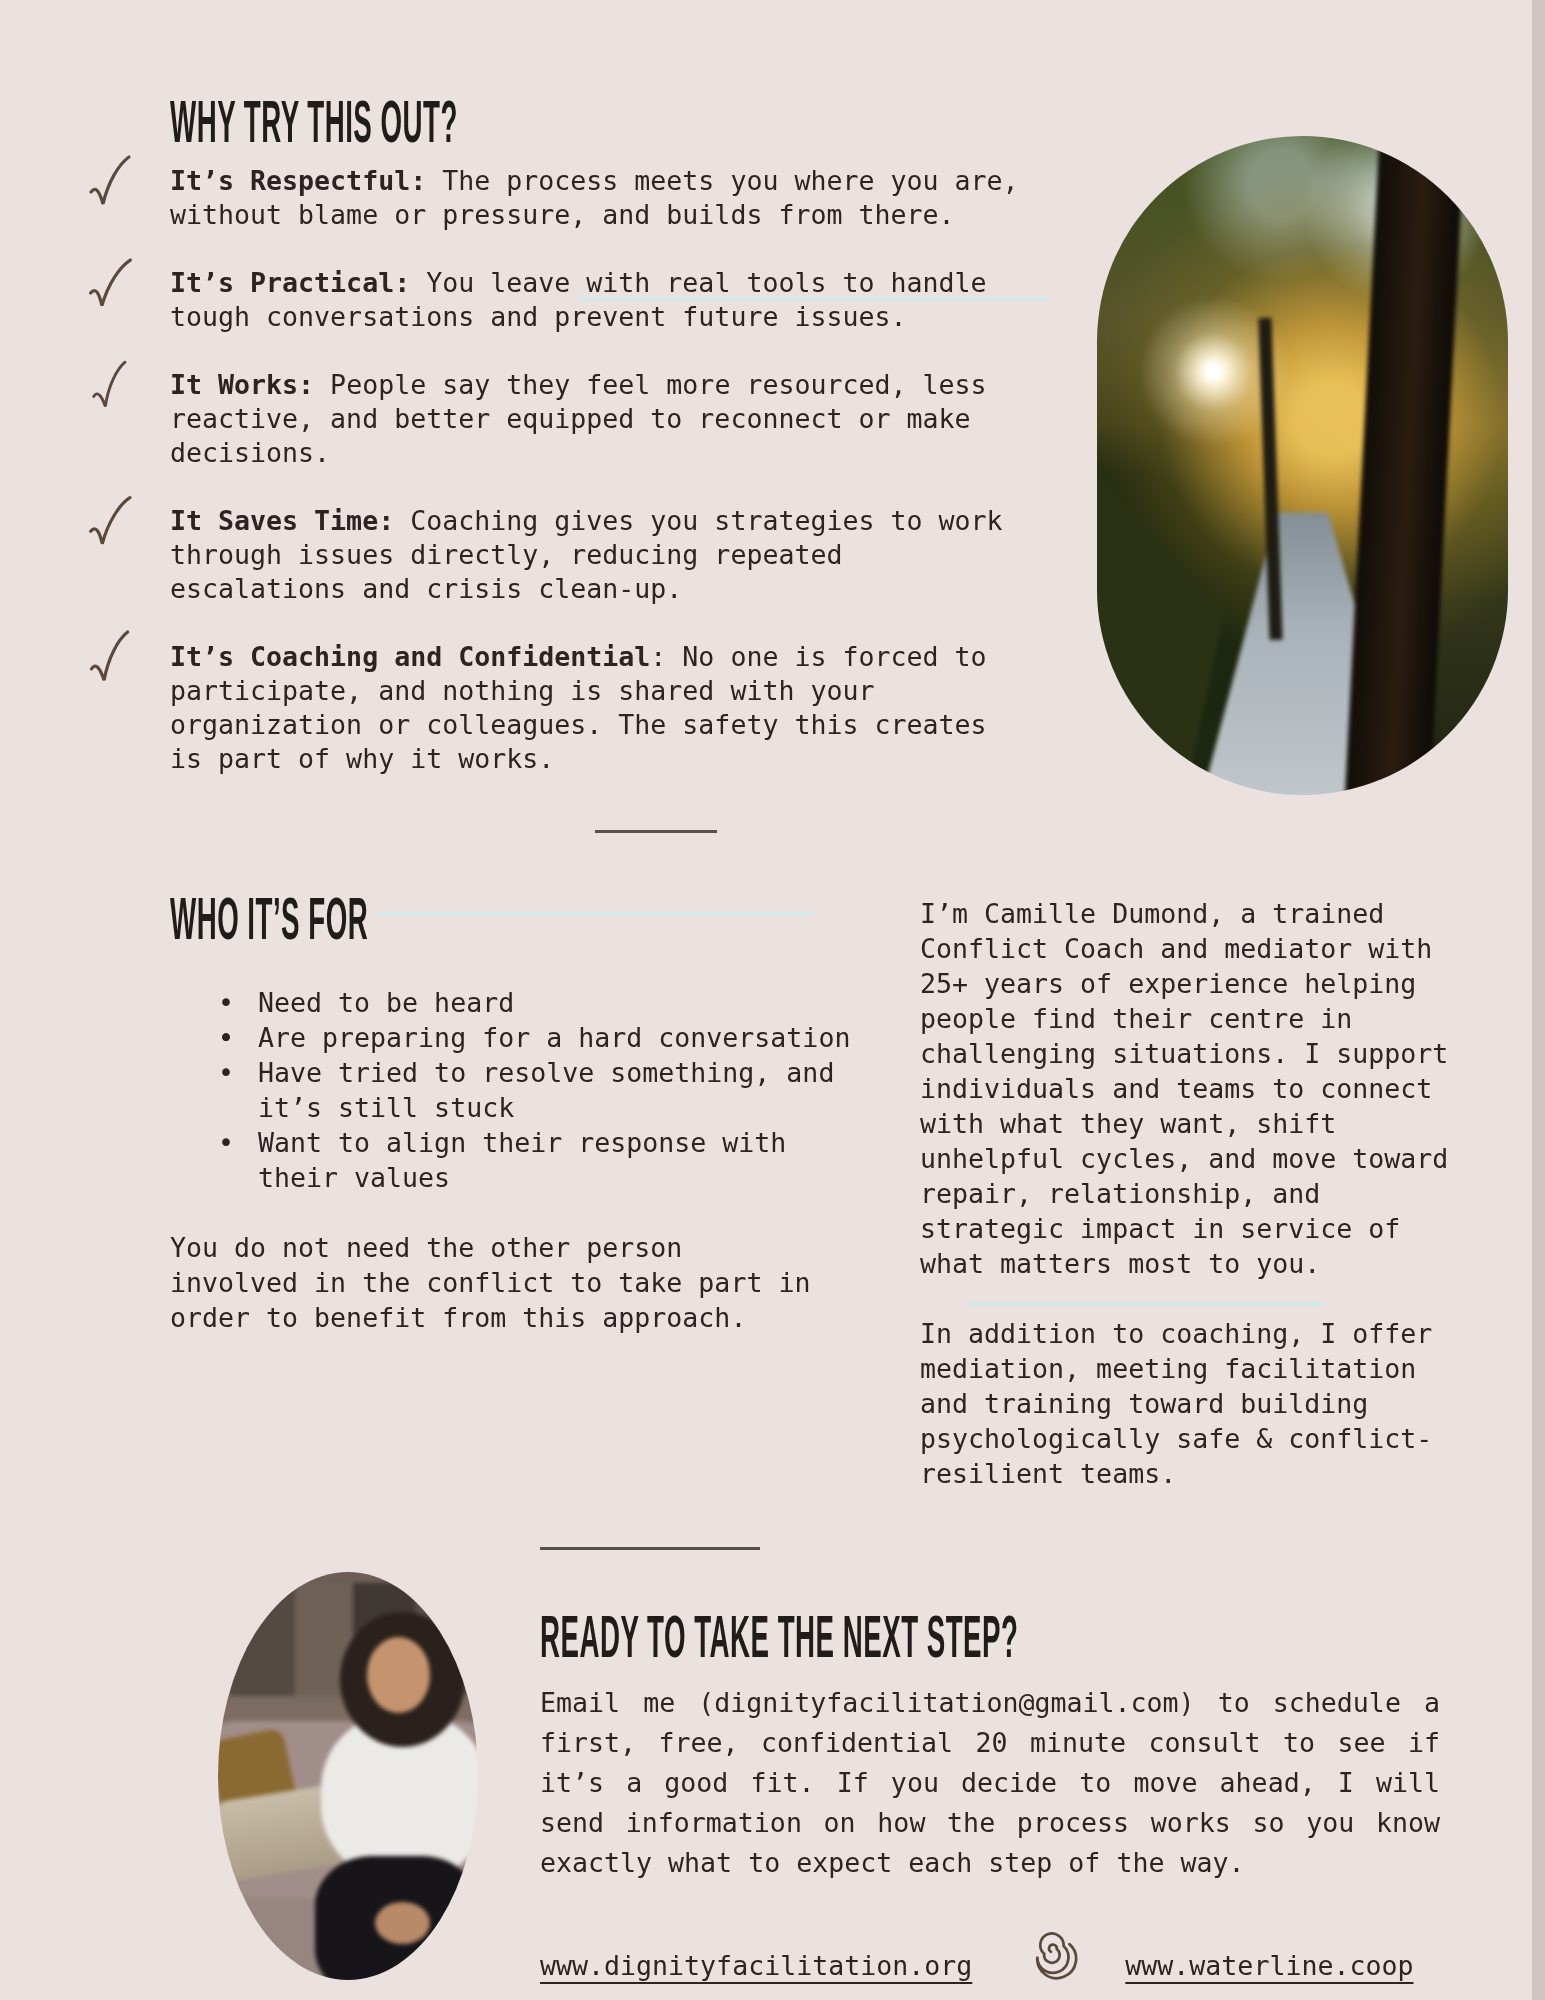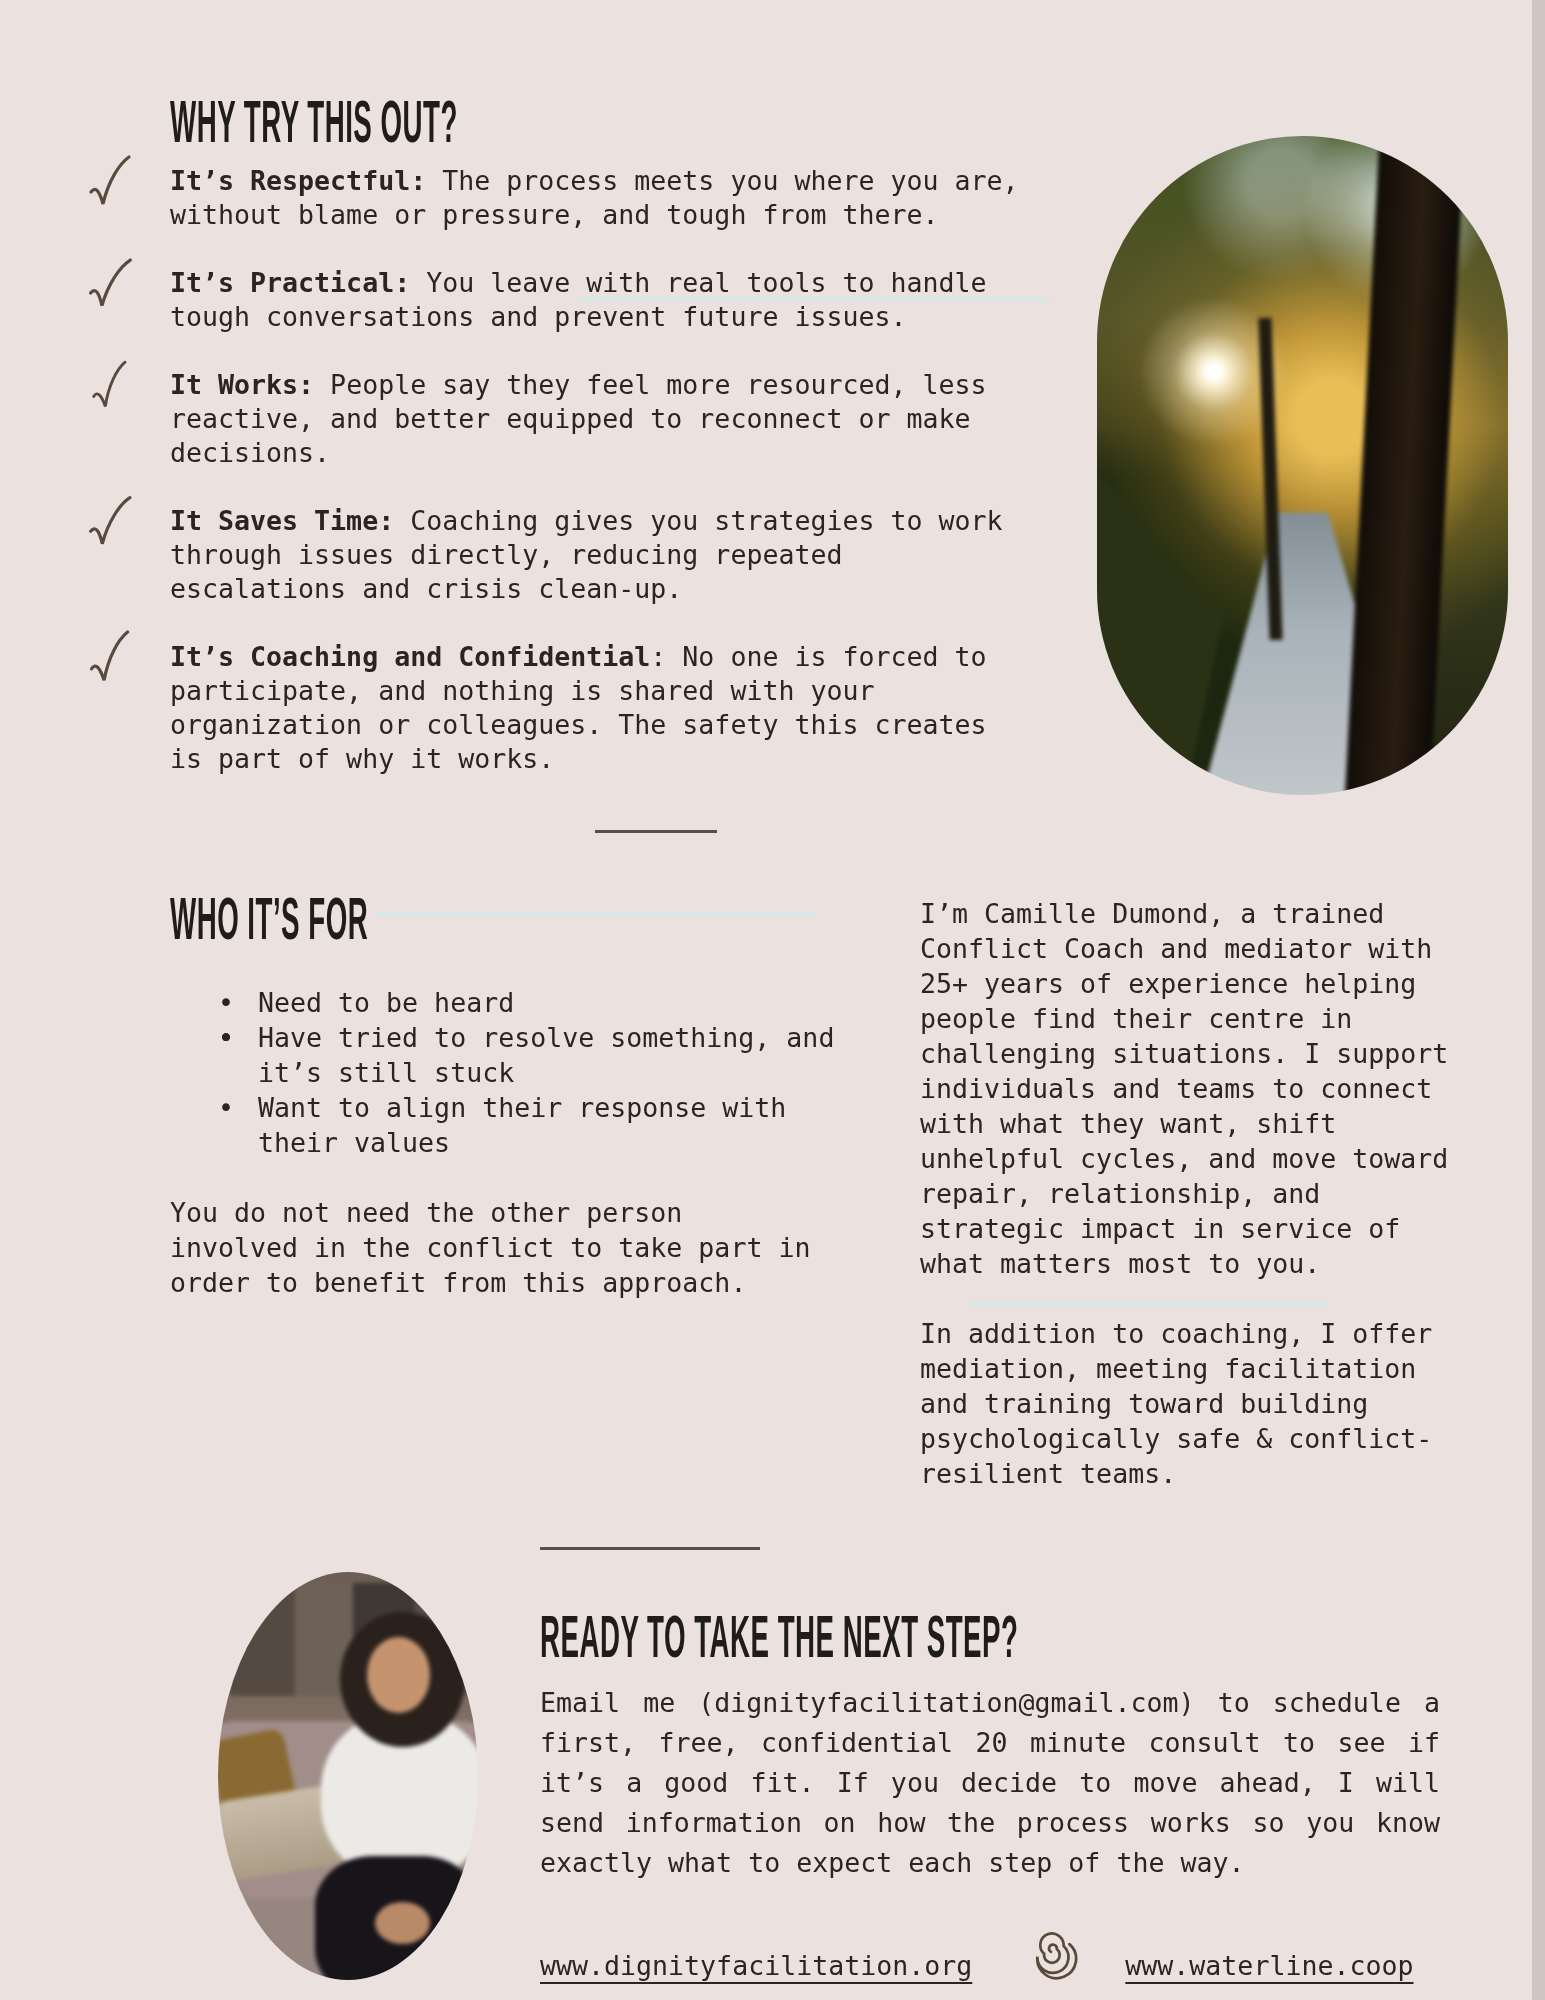--- a/index.html
+++ b/index.html
@@ -105,7 +105,7 @@
       <svg class="check" viewBox="0 0 44 58" fill="none">
         <path d="M3 38 C8 31 12 39 15 50 C20 28 31 10 41 3" stroke="#5a4a3d" stroke-width="3.2" stroke-linecap="round" fill="none"></path>
       </svg>
-      <p><b>It’s Respectful:</b><span> The process meets you where you are, without blame or pressure, and tough from there.</span></p>
+      <p><b>It’s Respectful:</b><span> The process meets you where you are, without blame or pressure, and builds from there.</span></p>
     </div>
 
     <div class="why-item">

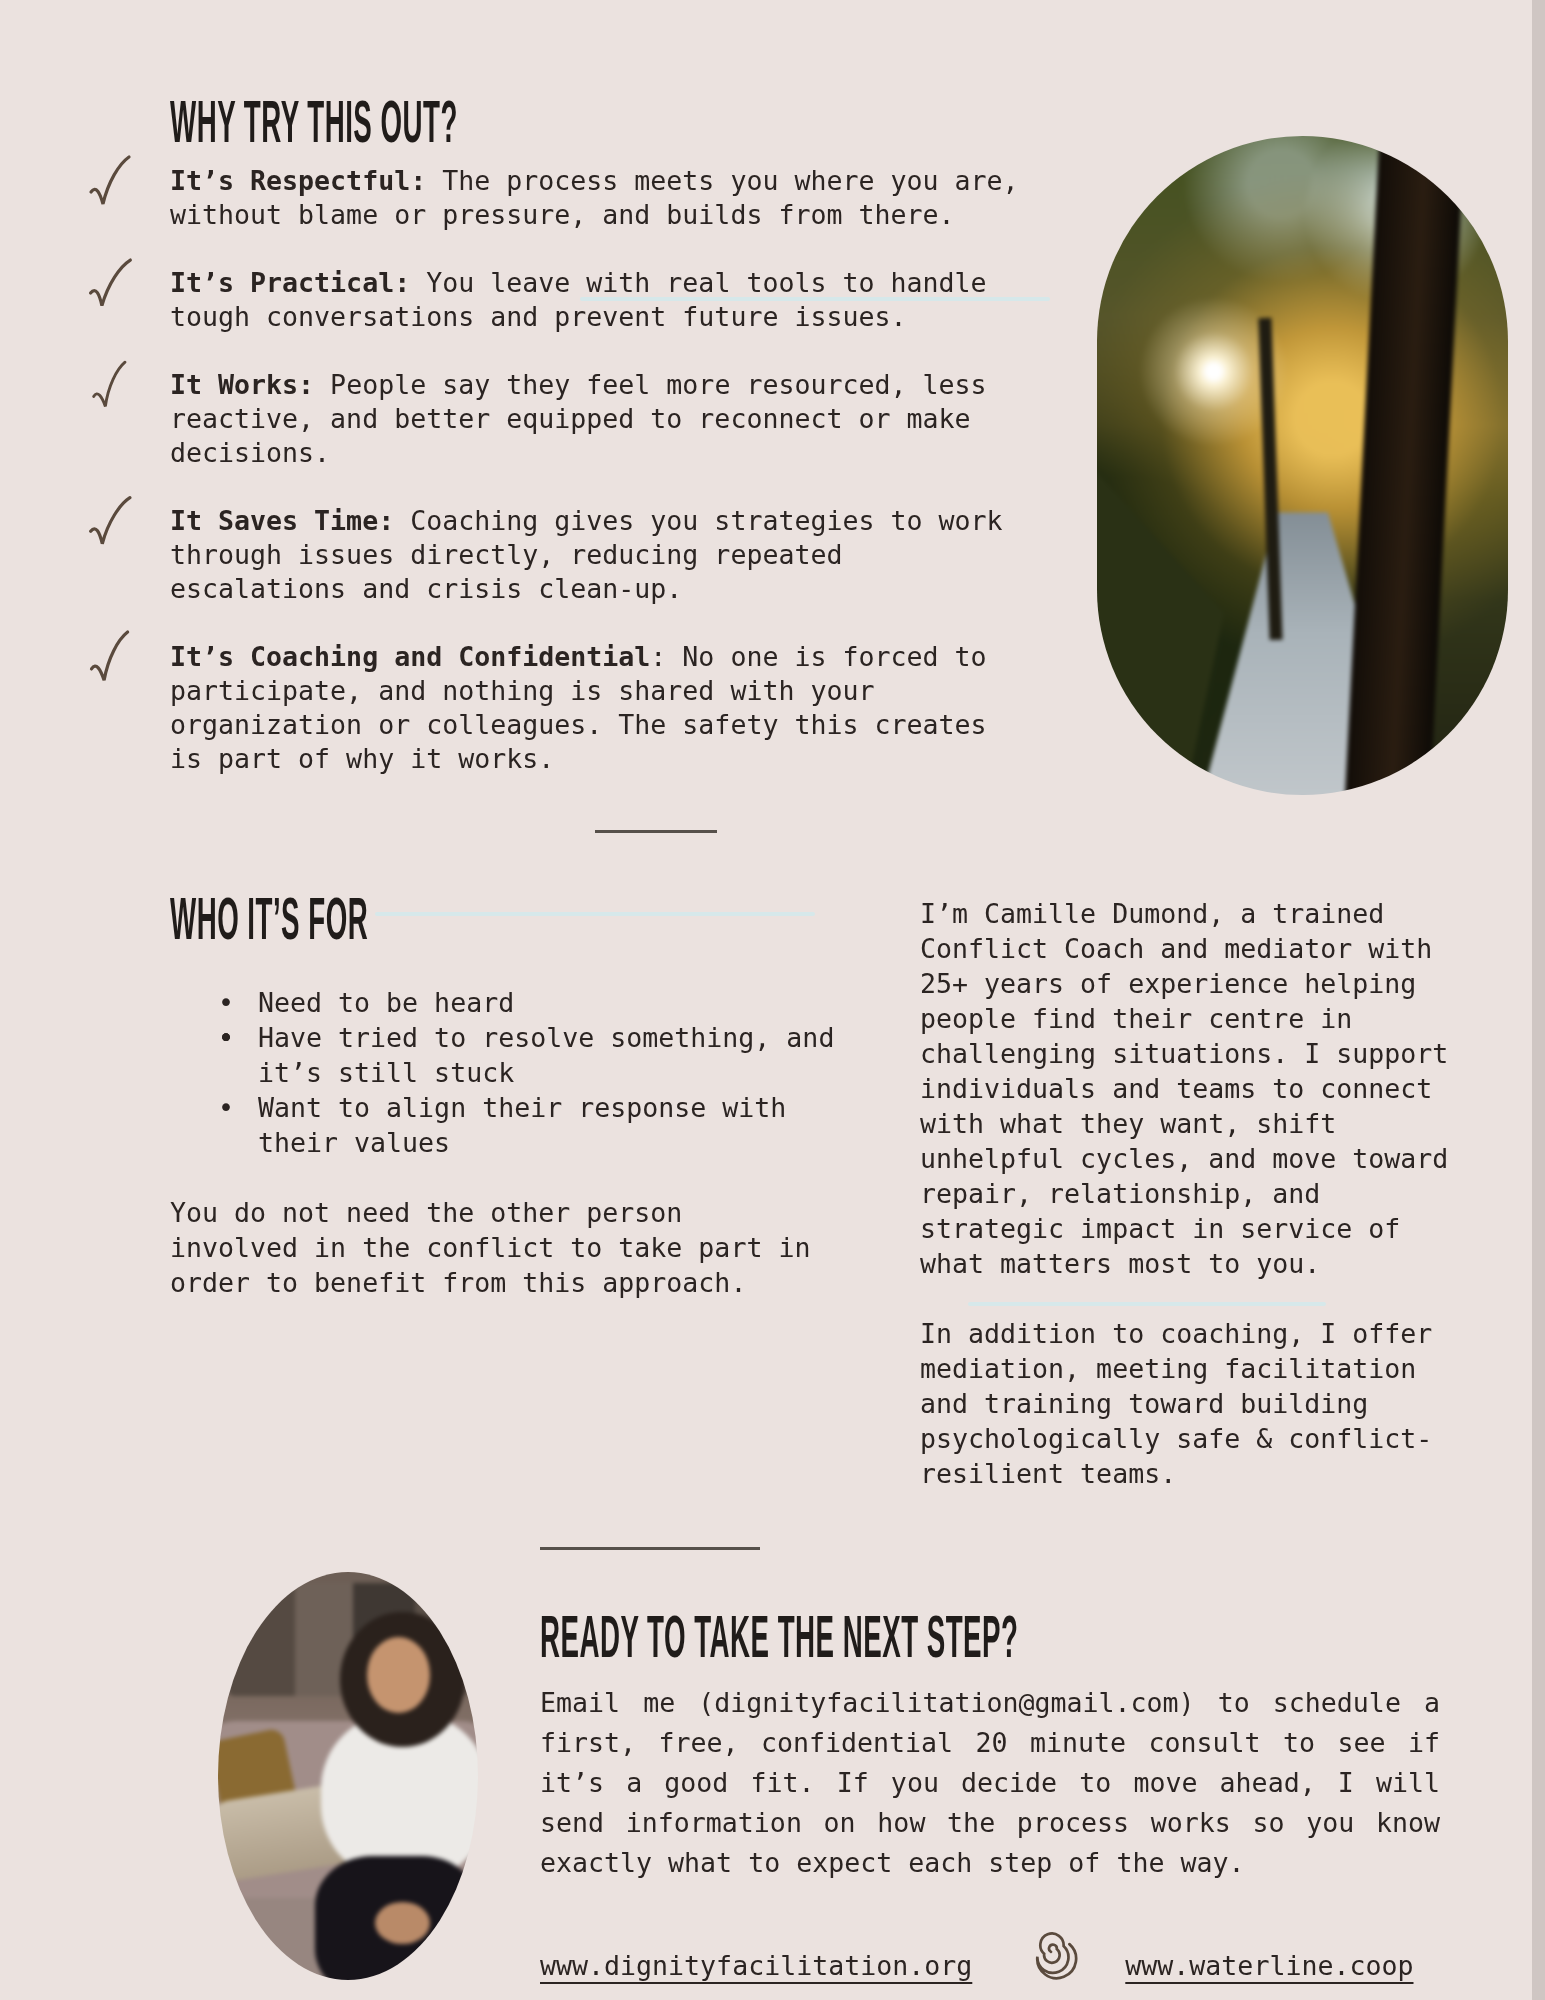--- a/index.html
+++ b/index.html
@@ -154,7 +154,7 @@
     <ul>
       <li><span class="dot">•</span><span>Need to be heard</span></li>
       <li><span class="dot">•</span></li>
-      <li><span class="dot">•</span></li>
+      <li><span class="dot">•</span><span>Are preparing for a hard conversation</span></li>
       <li><span class="dot">•</span><span>Have tried to resolve something, and it’s still stuck</span></li>
       <li><span class="dot">•</span><span>Want to align their response with their values</span></li>
     </ul>

